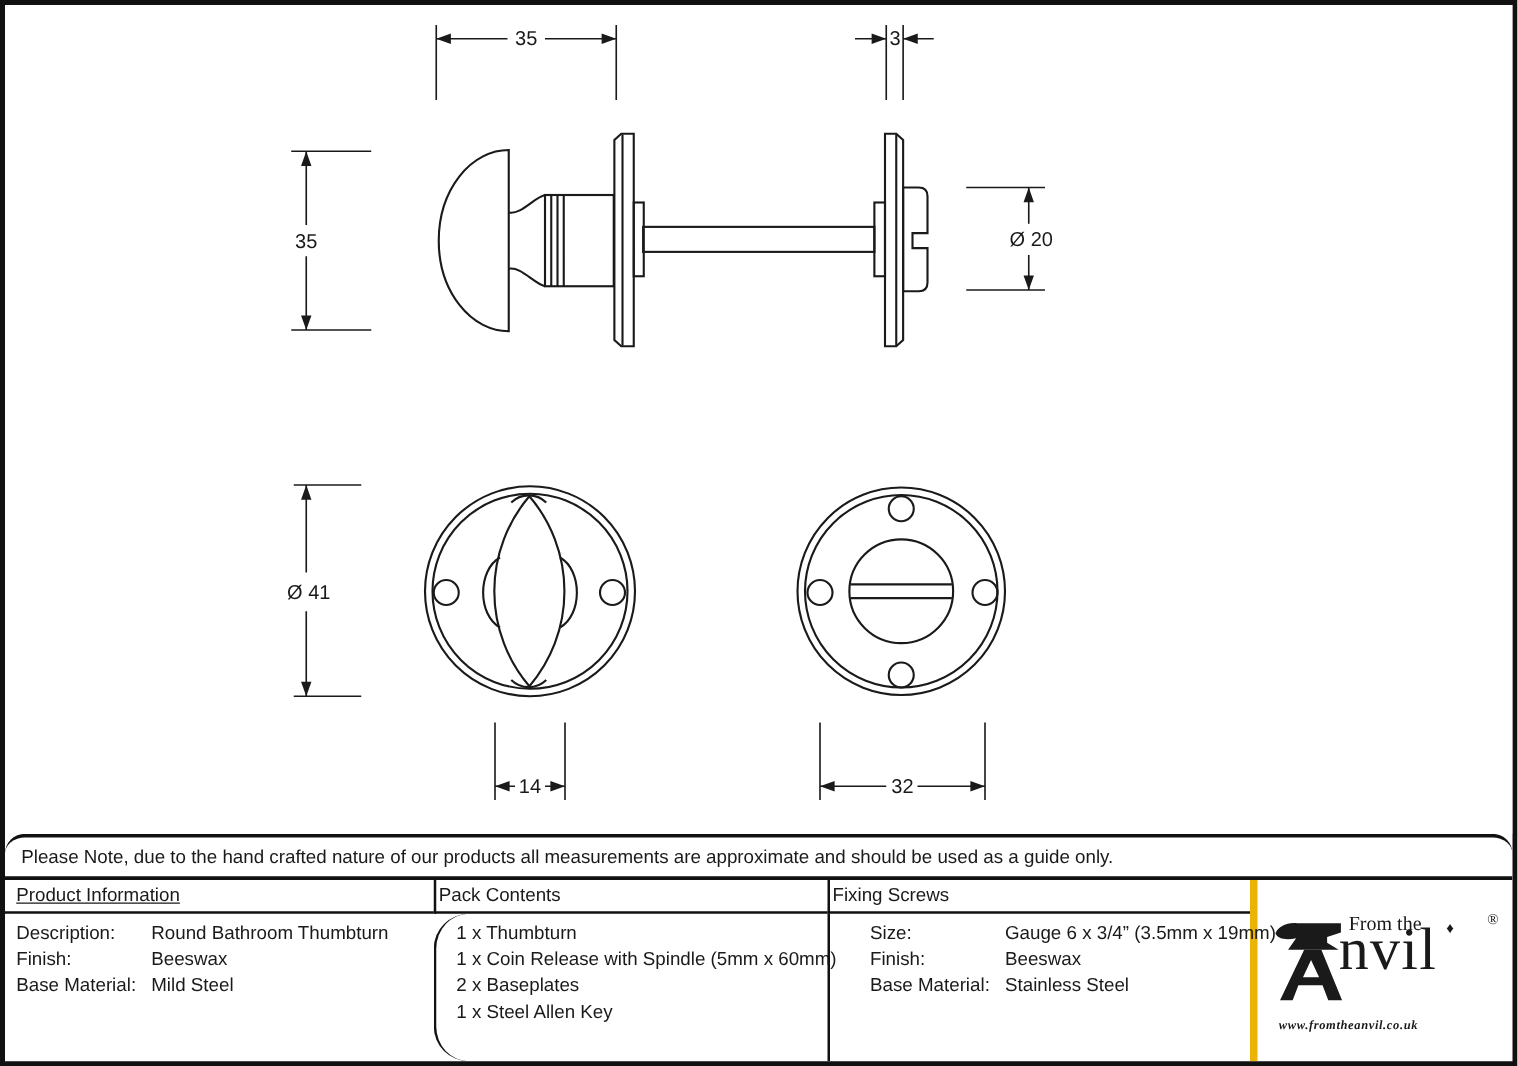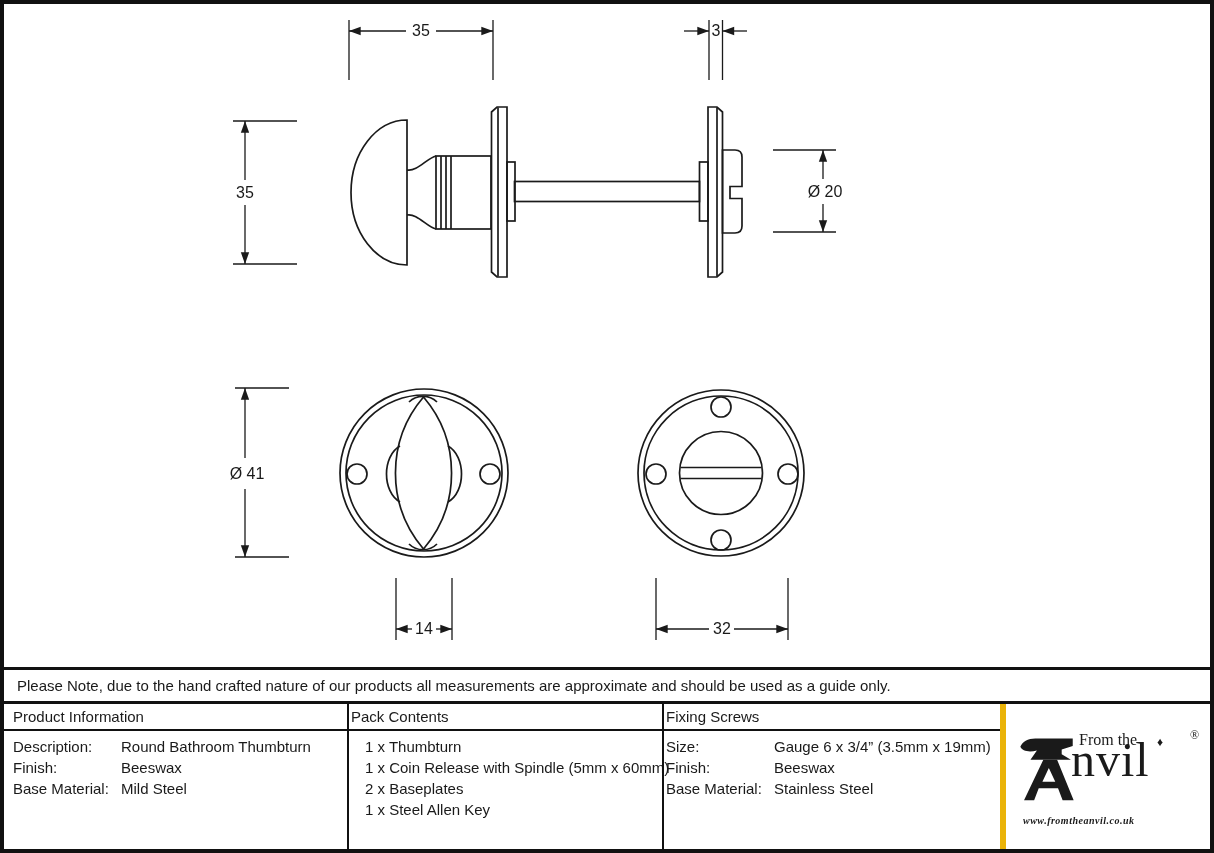--- a/index.html
+++ b/index.html
@@ -24,6 +24,7 @@
     display:flex; align-items:center;
     padding-left:13px;
     font-size:15px;
+    border-radius:16px;
   }
 
   .spec-table{

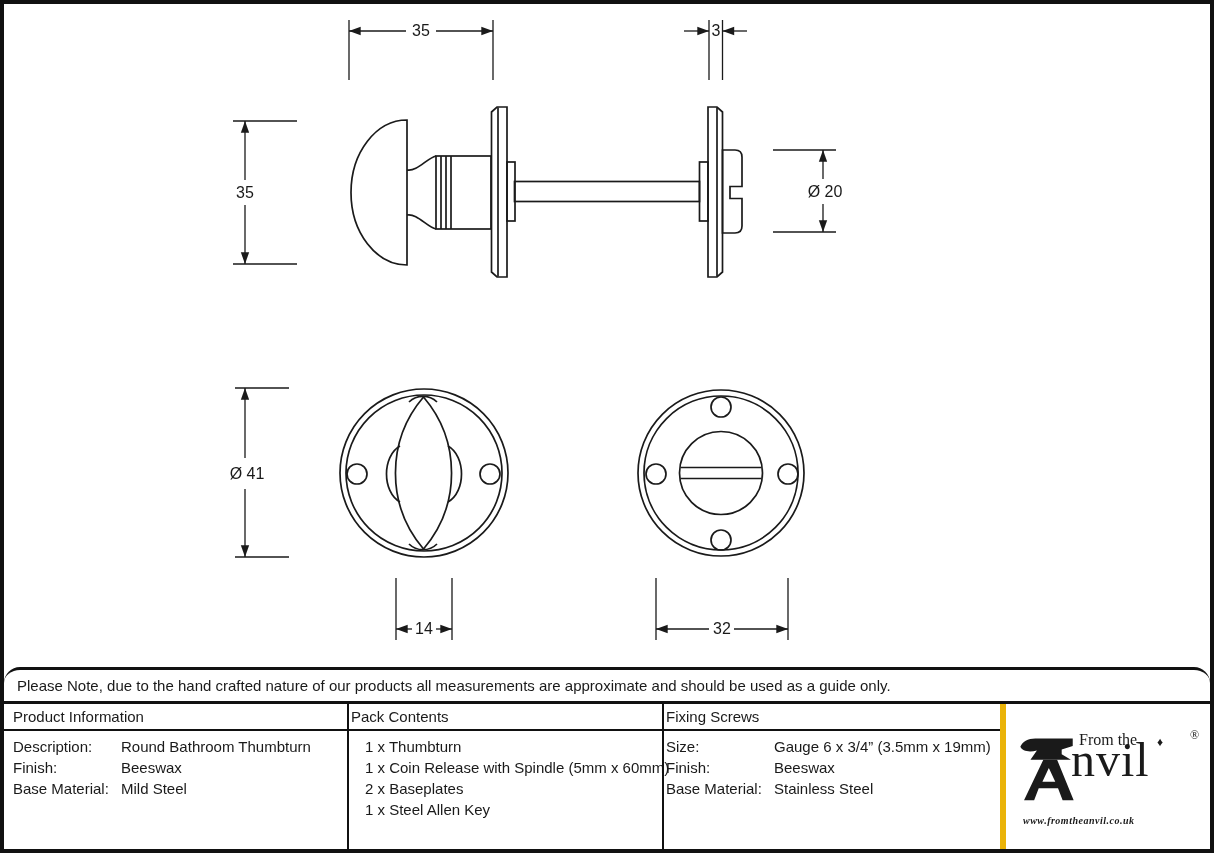--- a/index.html
+++ b/index.html
@@ -41,7 +41,7 @@
     padding-left:2px;
     white-space:nowrap;
   }
-  .th.first{ padding-left:9px; }
+  .th.first{ padding-left:9px;text-decoration:underline; }
   .col-b{ border-left:2px solid #111111; }
   .cell-body{ padding-top:5px; line-height:21px; white-space:nowrap; }
   .cell-body.pi{ padding-left:9px; }

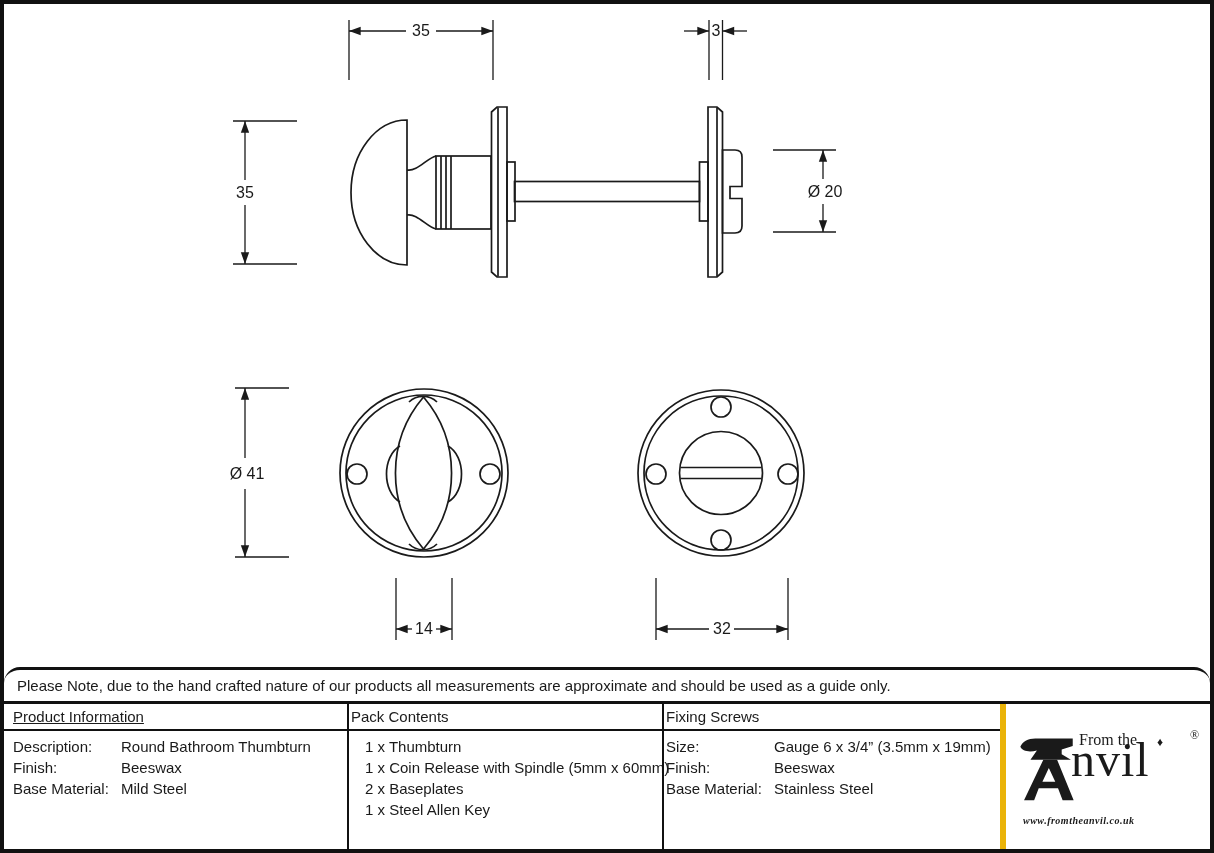--- a/index.html
+++ b/index.html
@@ -45,7 +45,7 @@
   .col-b{ border-left:2px solid #111111; }
   .cell-body{ padding-top:5px; line-height:21px; white-space:nowrap; }
   .cell-body.pi{ padding-left:9px; }
-  .cell-body.pc{ padding-left:16px; }
+  .cell-body.pc{ padding-left:16px;border-radius:28px; }
   .cell-body.fs{ padding-left:2px; }
   .kv .k{ display:inline-block; width:108px; }
 

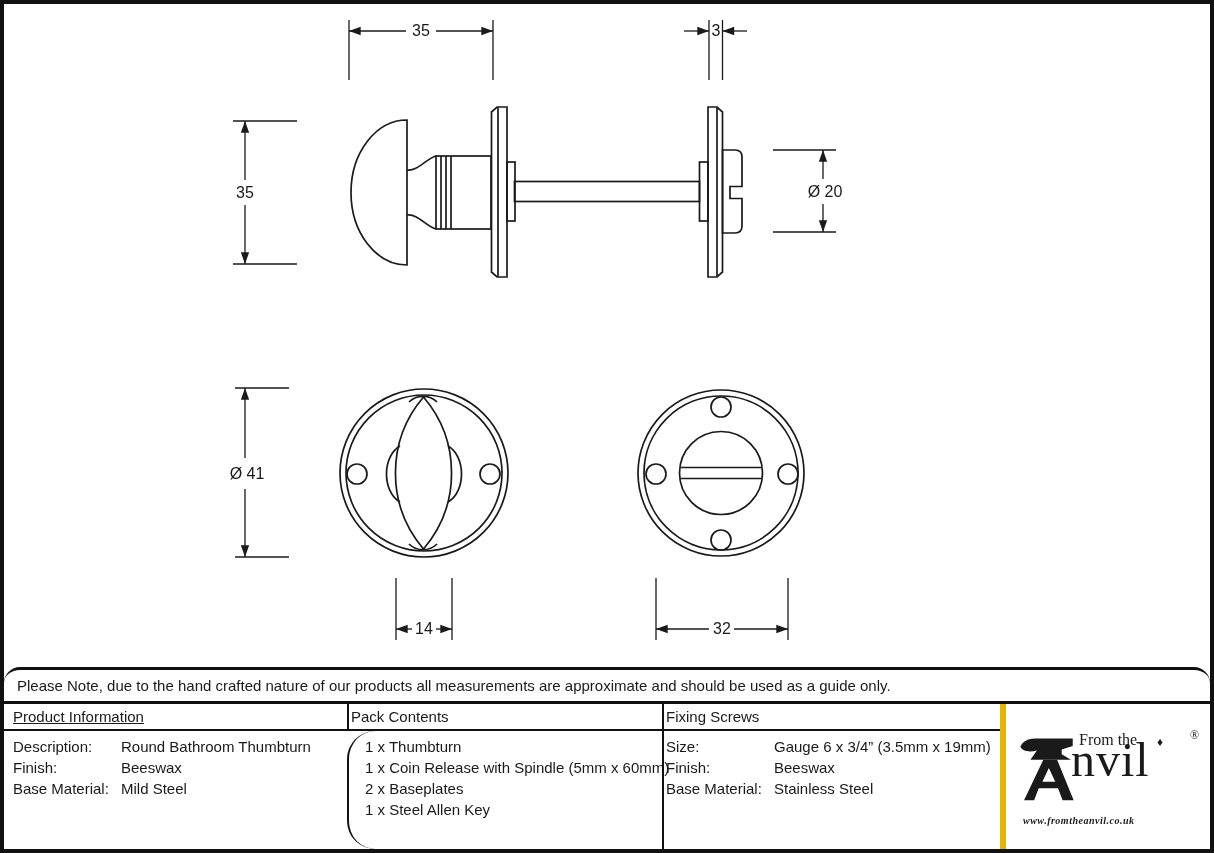--- a/index.html
+++ b/index.html
@@ -46,7 +46,7 @@
   .cell-body{ padding-top:5px; line-height:21px; white-space:nowrap; }
   .cell-body.pi{ padding-left:9px; }
   .cell-body.pc{ padding-left:16px;border-radius:28px; }
-  .cell-body.fs{ padding-left:2px; }
+  .cell-body.fs{ padding-left:32px; }
   .kv .k{ display:inline-block; width:108px; }
 
   .logo-cell{

